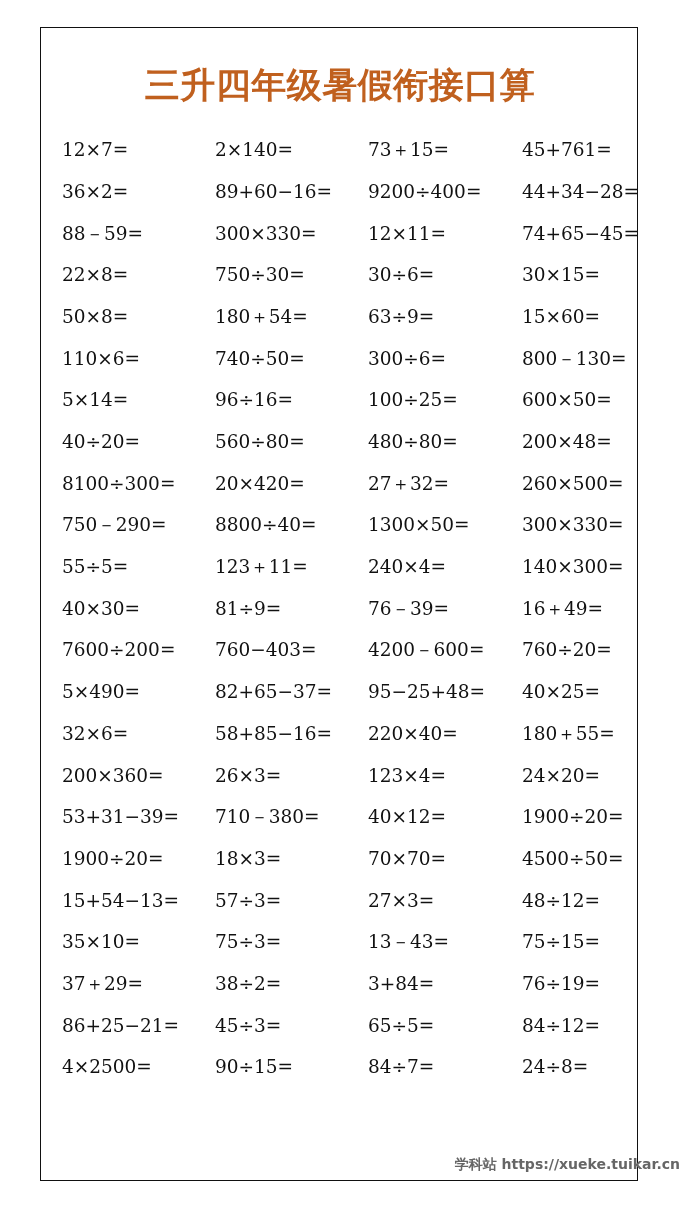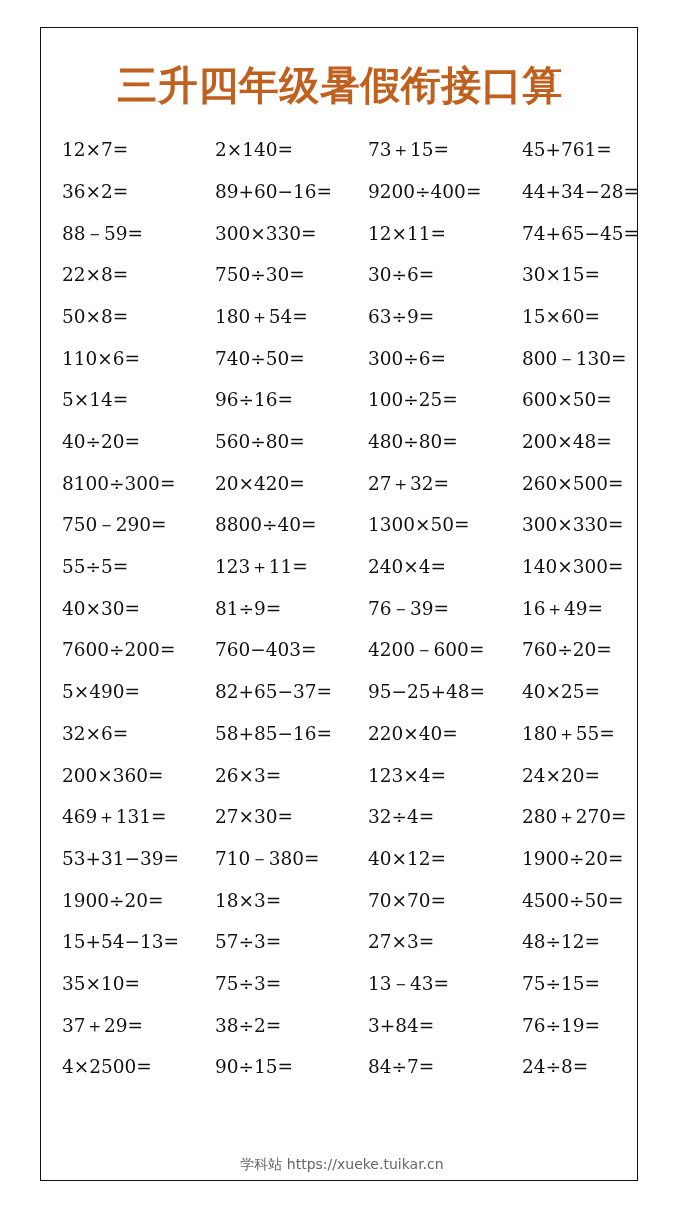--- a/index.html
+++ b/index.html
@@ -30,7 +30,7 @@
     text-align: center;
     font-family: "DejaVu Sans", sans-serif;
     font-weight: bold;
-    font-size: 40px;
+    font-size: 35px;
     letter-spacing: 0.5px;
     color: #c0601e;
     line-height: 50px;

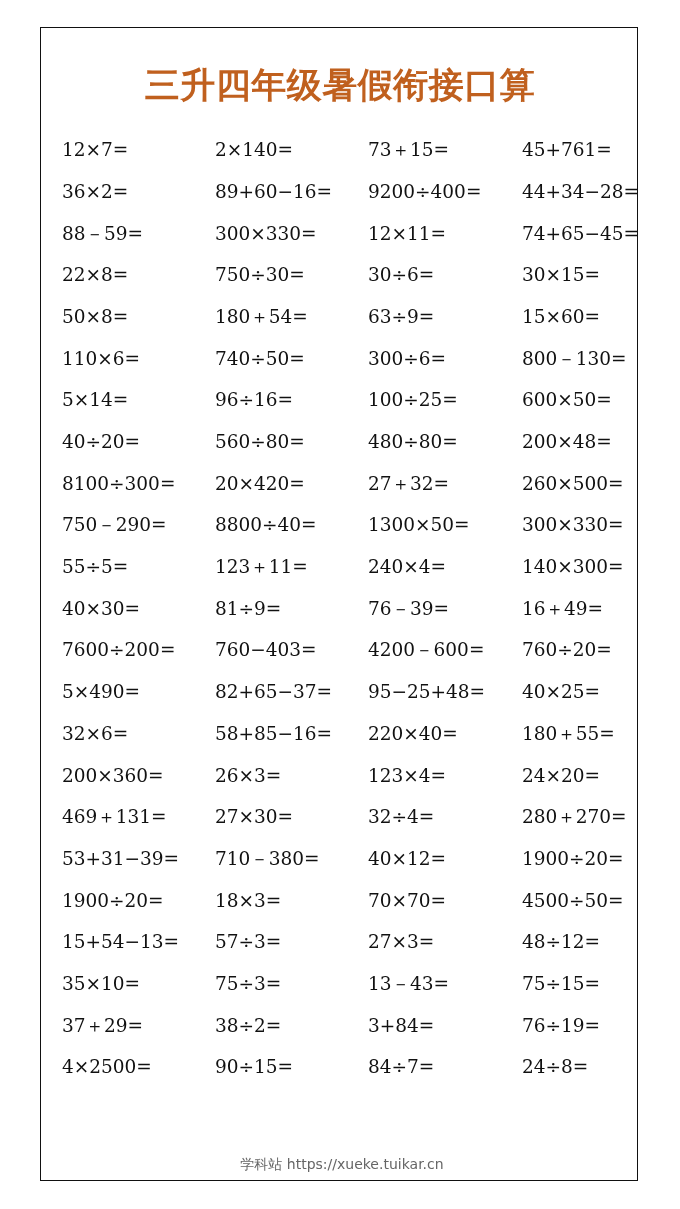--- a/index.html
+++ b/index.html
@@ -174,12 +174,6 @@
       <div class="cell">24×20=</div>
     </div>
     <div class="row">
-      <div class="cell">469＋131=</div>
-      <div class="cell">27×30=</div>
-      <div class="cell">32÷4=</div>
-      <div class="cell">280＋270=</div>
-    </div>
-    <div class="row">
       <div class="cell">53+31−39=</div>
       <div class="cell">710－380=</div>
       <div class="cell">40×12=</div>

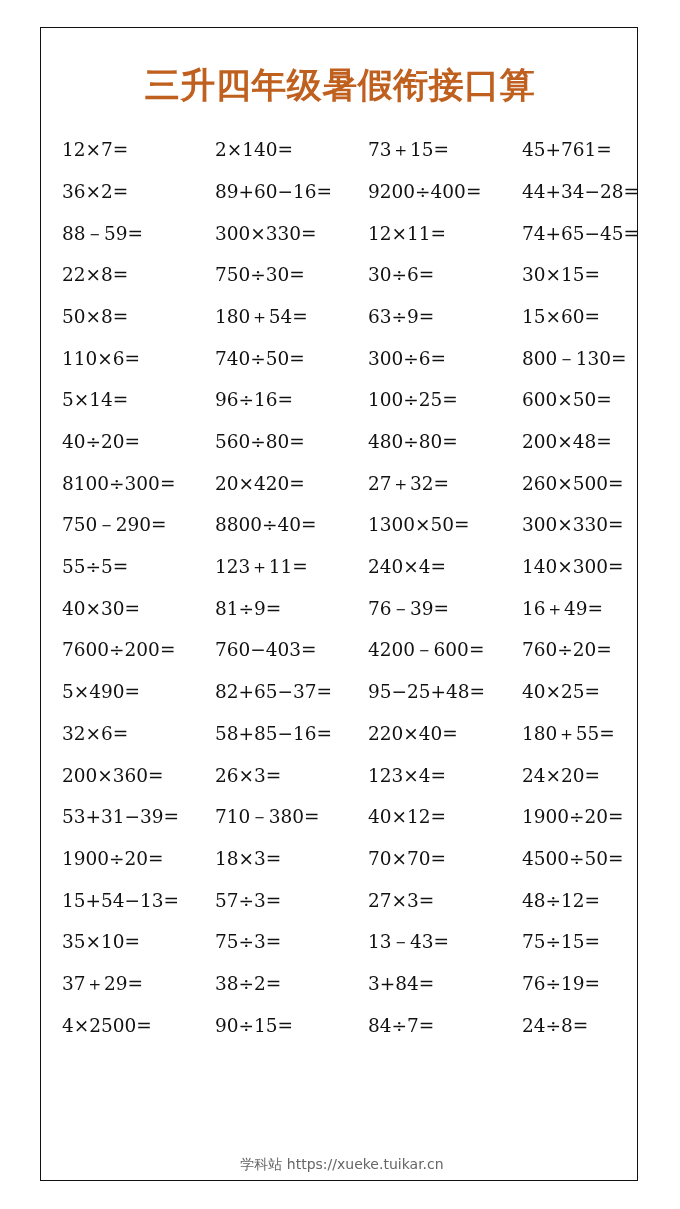--- a/index.html
+++ b/index.html
@@ -204,6 +204,12 @@
       <div class="cell">76÷19=</div>
     </div>
     <div class="row">
+      <div class="cell">86+25−21=</div>
+      <div class="cell">45÷3=</div>
+      <div class="cell">65÷5=</div>
+      <div class="cell">84÷12=</div>
+    </div>
+    <div class="row">
       <div class="cell">4×2500=</div>
       <div class="cell">90÷15=</div>
       <div class="cell">84÷7=</div>

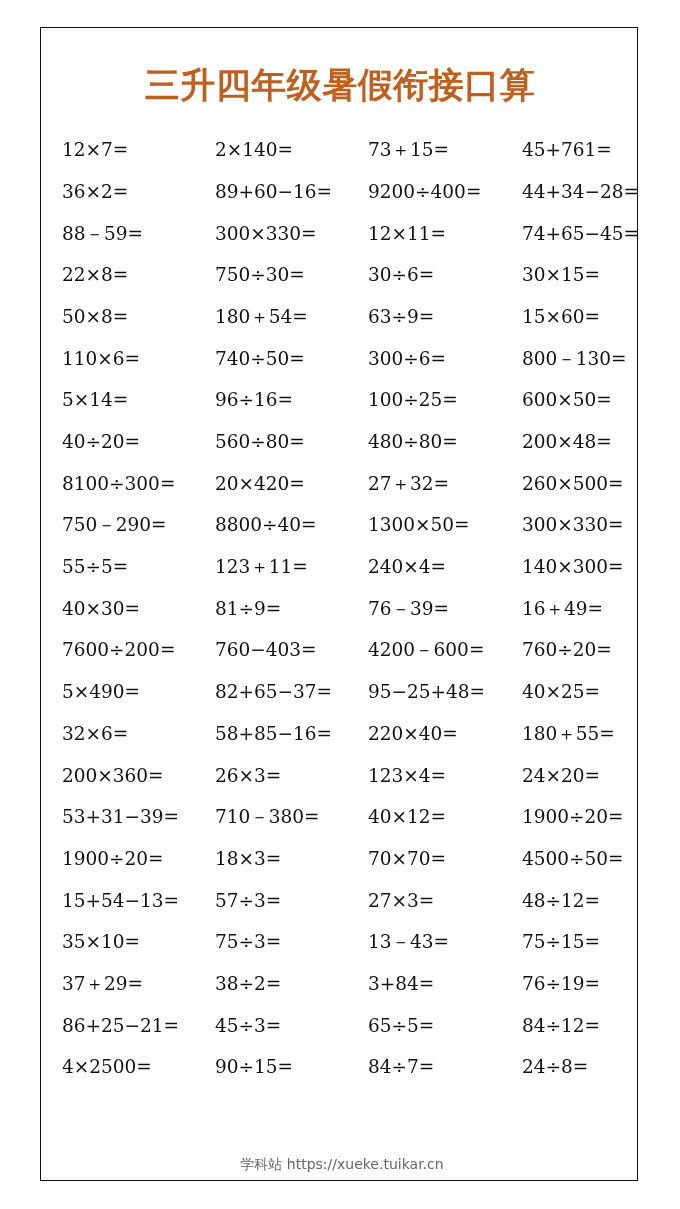--- a/index.html
+++ b/index.html
@@ -63,10 +63,11 @@
     left: 4px;
     right: 0;
     top: 1156px;
-    text-align: center;
+    text-align: right;
     font-family: "DejaVu Sans", sans-serif;
     font-size: 14px;
     color: #666666;
+    font-weight: bold;
   }
 </style>
 </head>

